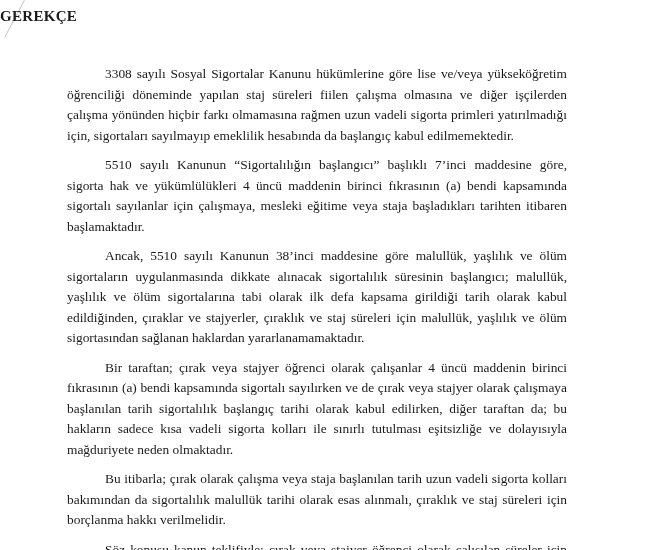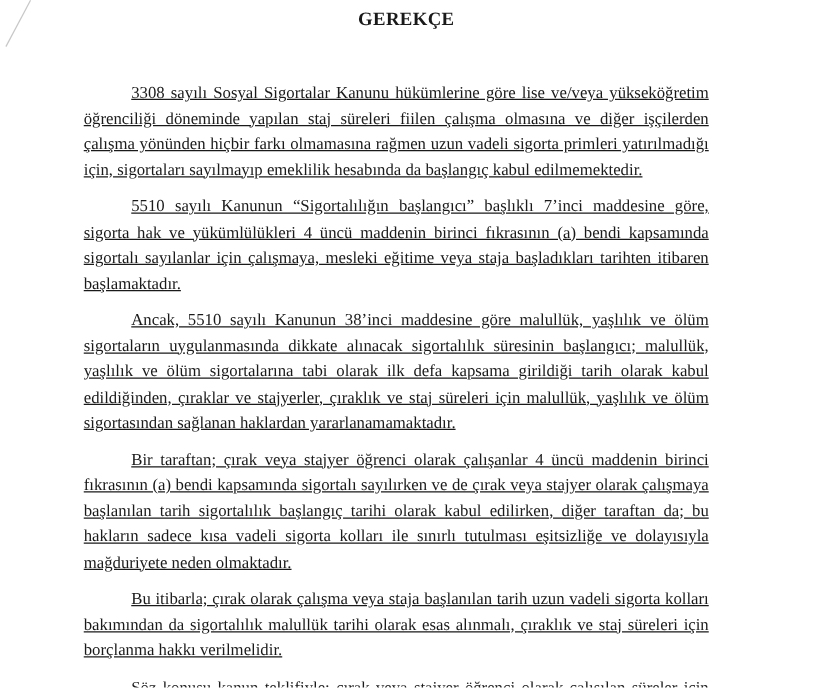--- a/index.html
+++ b/index.html
@@ -17,7 +17,7 @@
     left: 24px;
   }
   .title {
-    position: absolute; top: 8px; left: 0; width: 650px; text-align: center;
+    position: absolute; top: 8px; left: 0; width: 650px; text-align: left;
     font-weight: bold; font-size: 15px; letter-spacing: 0.3px;
   }
   .body {

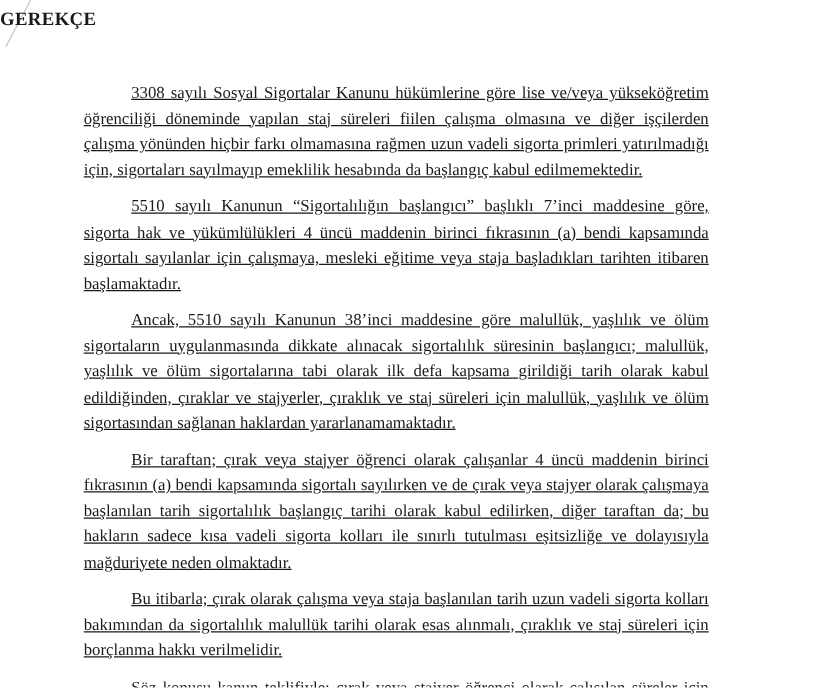--- a/index.html
+++ b/index.html
@@ -24,7 +24,7 @@
     position: absolute; left: 67px; top: 64px; width: 500px;
     font-size: 13.4px; line-height: 20.5px;
   }
-  .para { margin: 0 0 9px 0; text-align: justify; text-indent: 38px; text-decoration: underline; }
+  .para { margin: 0 0 9px 0; text-align: justify; text-indent: 38px; }
   .para:last-child { margin-bottom: 0; }
 </style>
 </head>

